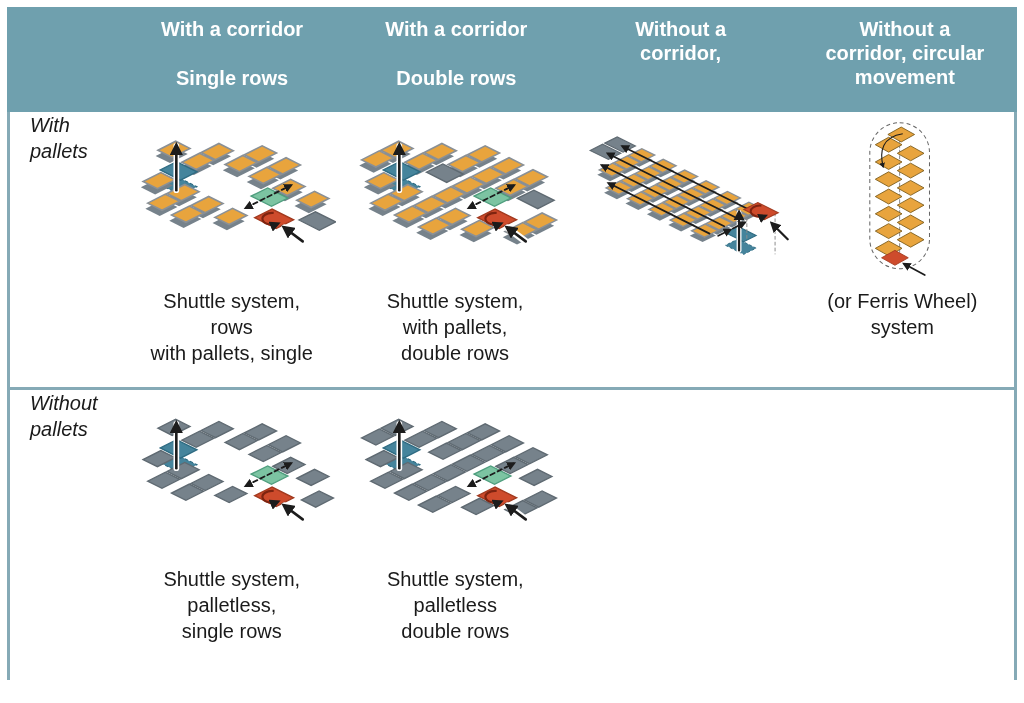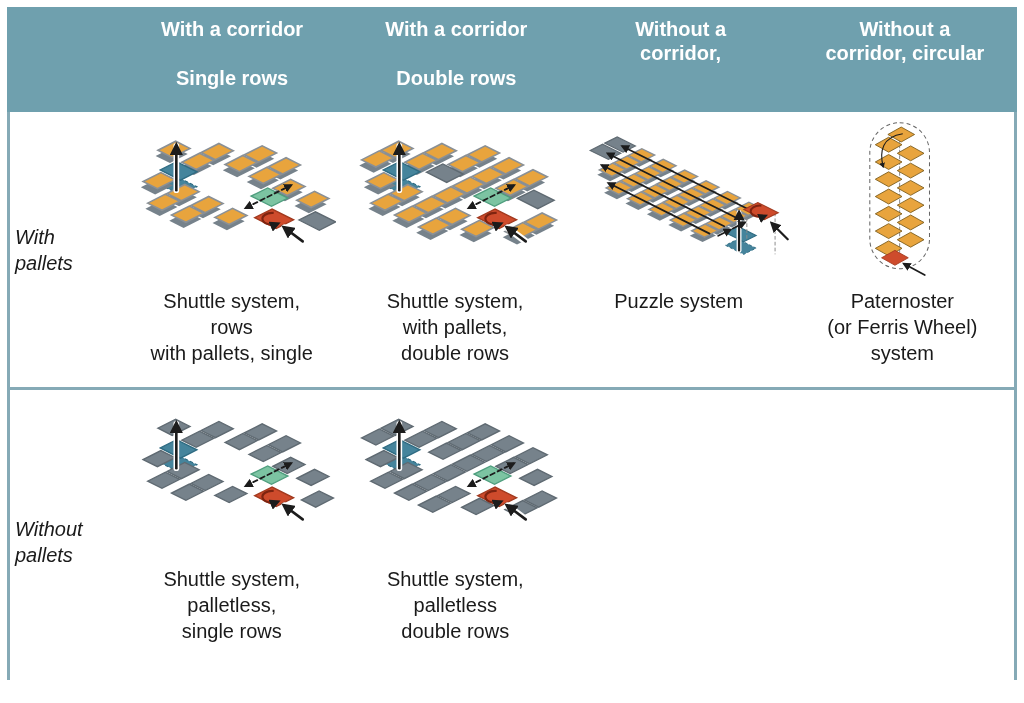--- a/index.html
+++ b/index.html
@@ -46,6 +46,7 @@
       <div class="hcell">
         <div class="hline">Without a</div>
         <div class="hline">corridor, circular</div>
+        <div class="hline">movement</div>
       </div>
     </div>
 

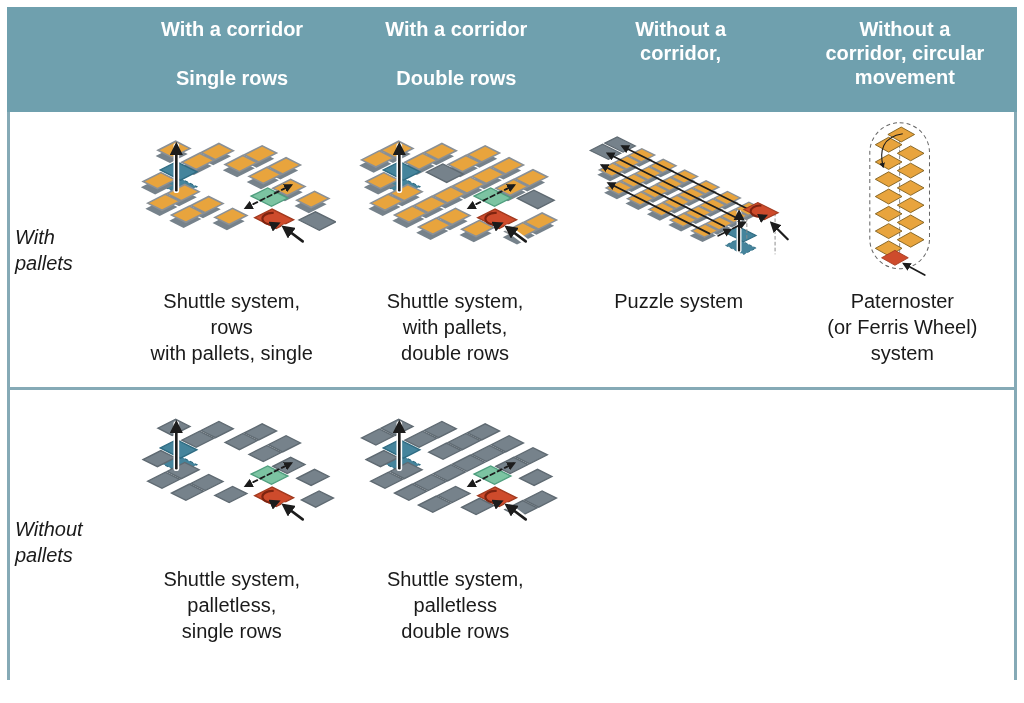--- a/index.html
+++ b/index.html
@@ -18,7 +18,7 @@
   .trow{display:grid;grid-template-columns:110px 1fr 1fr 1fr 1fr}
   .trow1{height:278px;border-bottom:3px solid var(--frame)}
   .trow2{flex:1}
-  .rlabel{display:flex;flex-direction:column;justify-content:center;padding-left:5px;font-style:italic;font-size:20px;line-height:26px}
+  .rlabel{display:flex;flex-direction:column;padding-left:20px;font-style:italic;font-size:20px;line-height:26px}
   .cell{display:flex;flex-direction:column;align-items:center;padding-top:6px}
   .diag{height:166px;display:flex;align-items:flex-start;justify-content:center;width:100%}
   .caption{font-size:20px;line-height:26px;text-align:center;margin-top:4px}

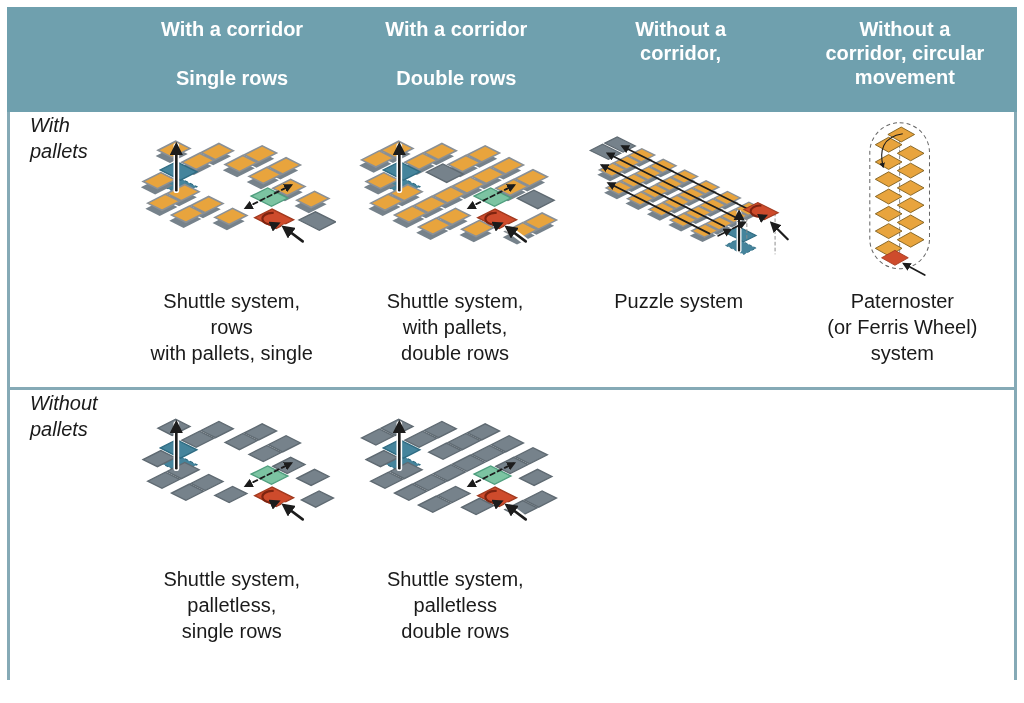--- a/index.html
+++ b/index.html
@@ -263,11 +263,6 @@
                 <line x1="241.7" y1="124.6" x2="225.7" y2="108.6" stroke="#1C1C1C" stroke-width="2.3" stroke-linecap="round" marker-end="url(#d3-ah)"></line>
               </svg>
           </div>
-          <div class="caption">
-            <div>Puzzle system</div>
-            <div></div>
-            <div></div>
-          </div>
         </div>
 
         <div class="cell">

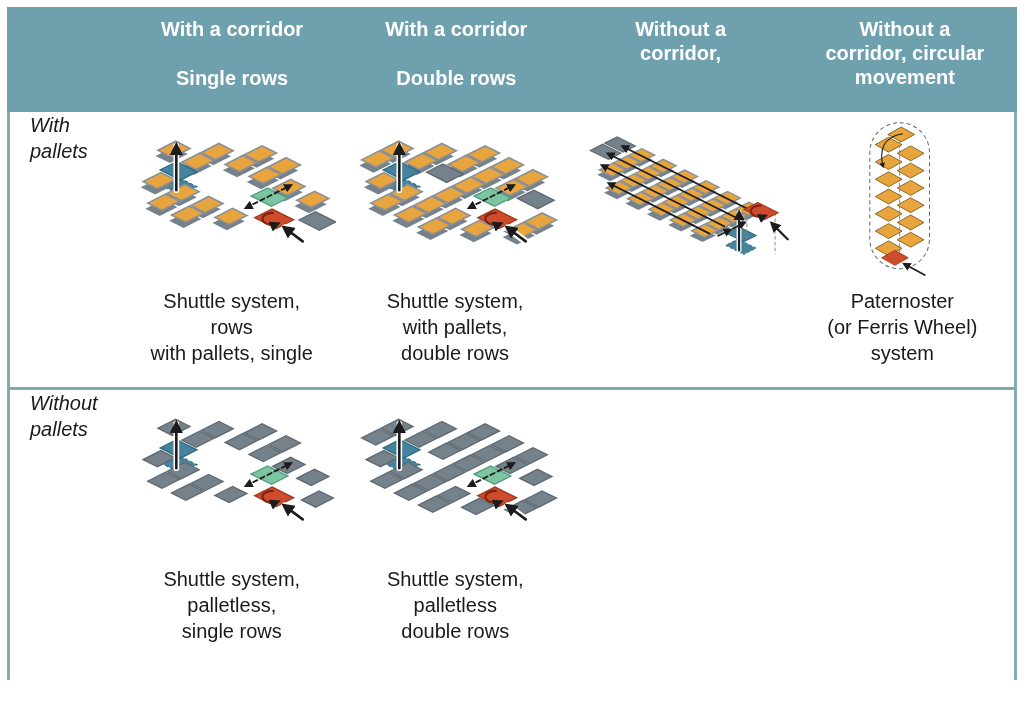--- a/index.html
+++ b/index.html
@@ -296,7 +296,6 @@
               </svg>
           </div>
           <div class="caption">
-            <div>Paternoster</div>
             <div>(or Ferris Wheel)</div>
             <div>system</div>
           </div>

